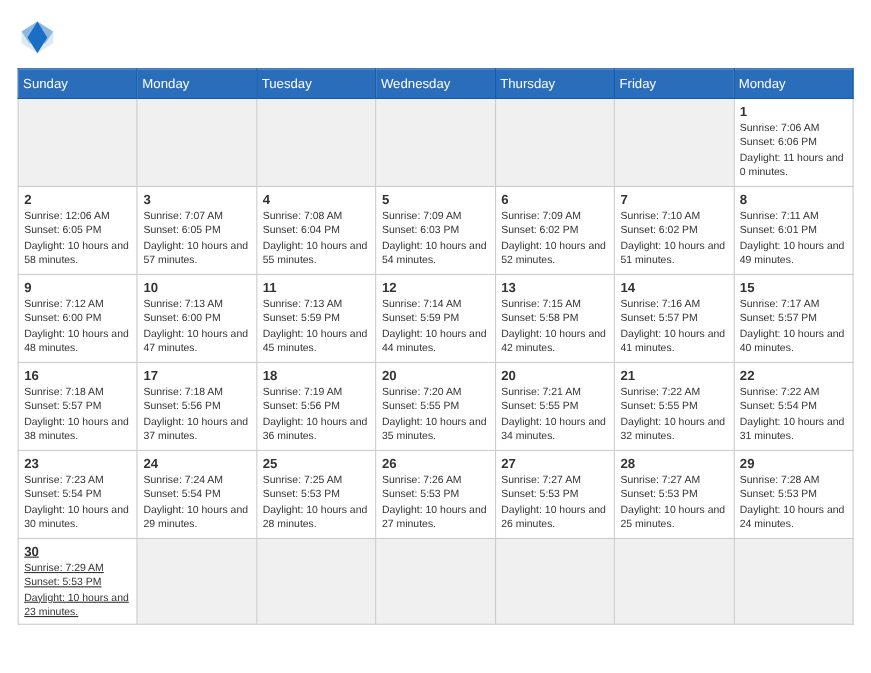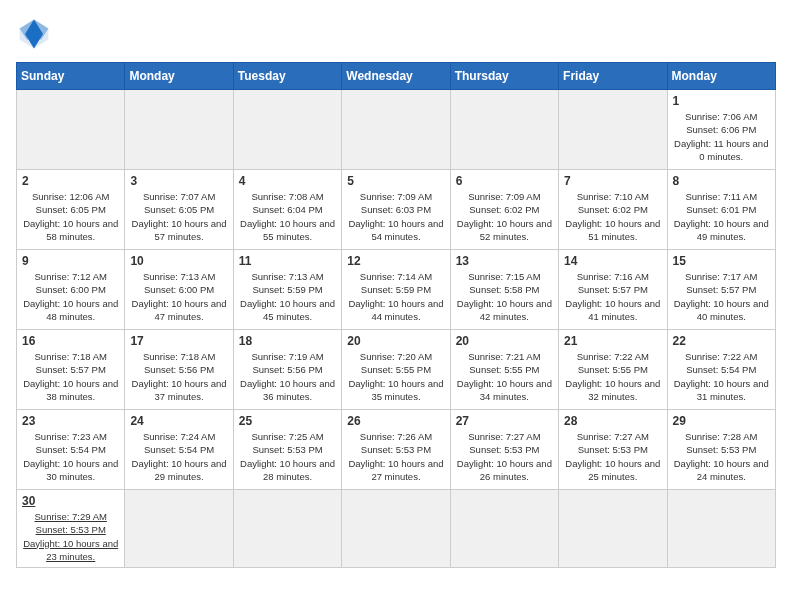--- a/index.html
+++ b/index.html
@@ -52,7 +52,7 @@
       background-color: #2a6ebb;
       color: #fff;
       font-size: 12px;
-      font-weight: bold;
+      font-weight: normal;
       padding: 6px 4px;
       text-align: left;
       border: 1px solid #1a5aaa;

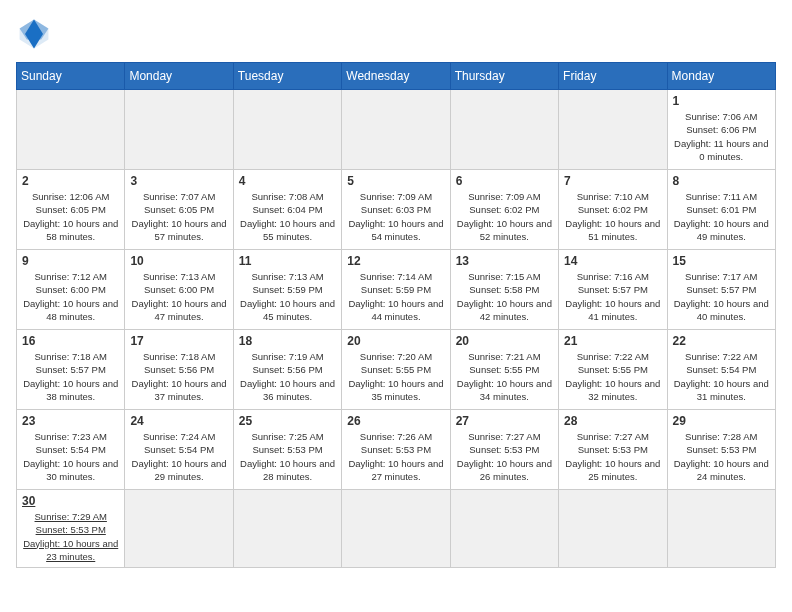--- a/index.html
+++ b/index.html
@@ -84,7 +84,6 @@
       font-size: 9.5px;
       color: #333;
       line-height: 1.4;
-      text-align: center;
     }
   </style>
 </head>

